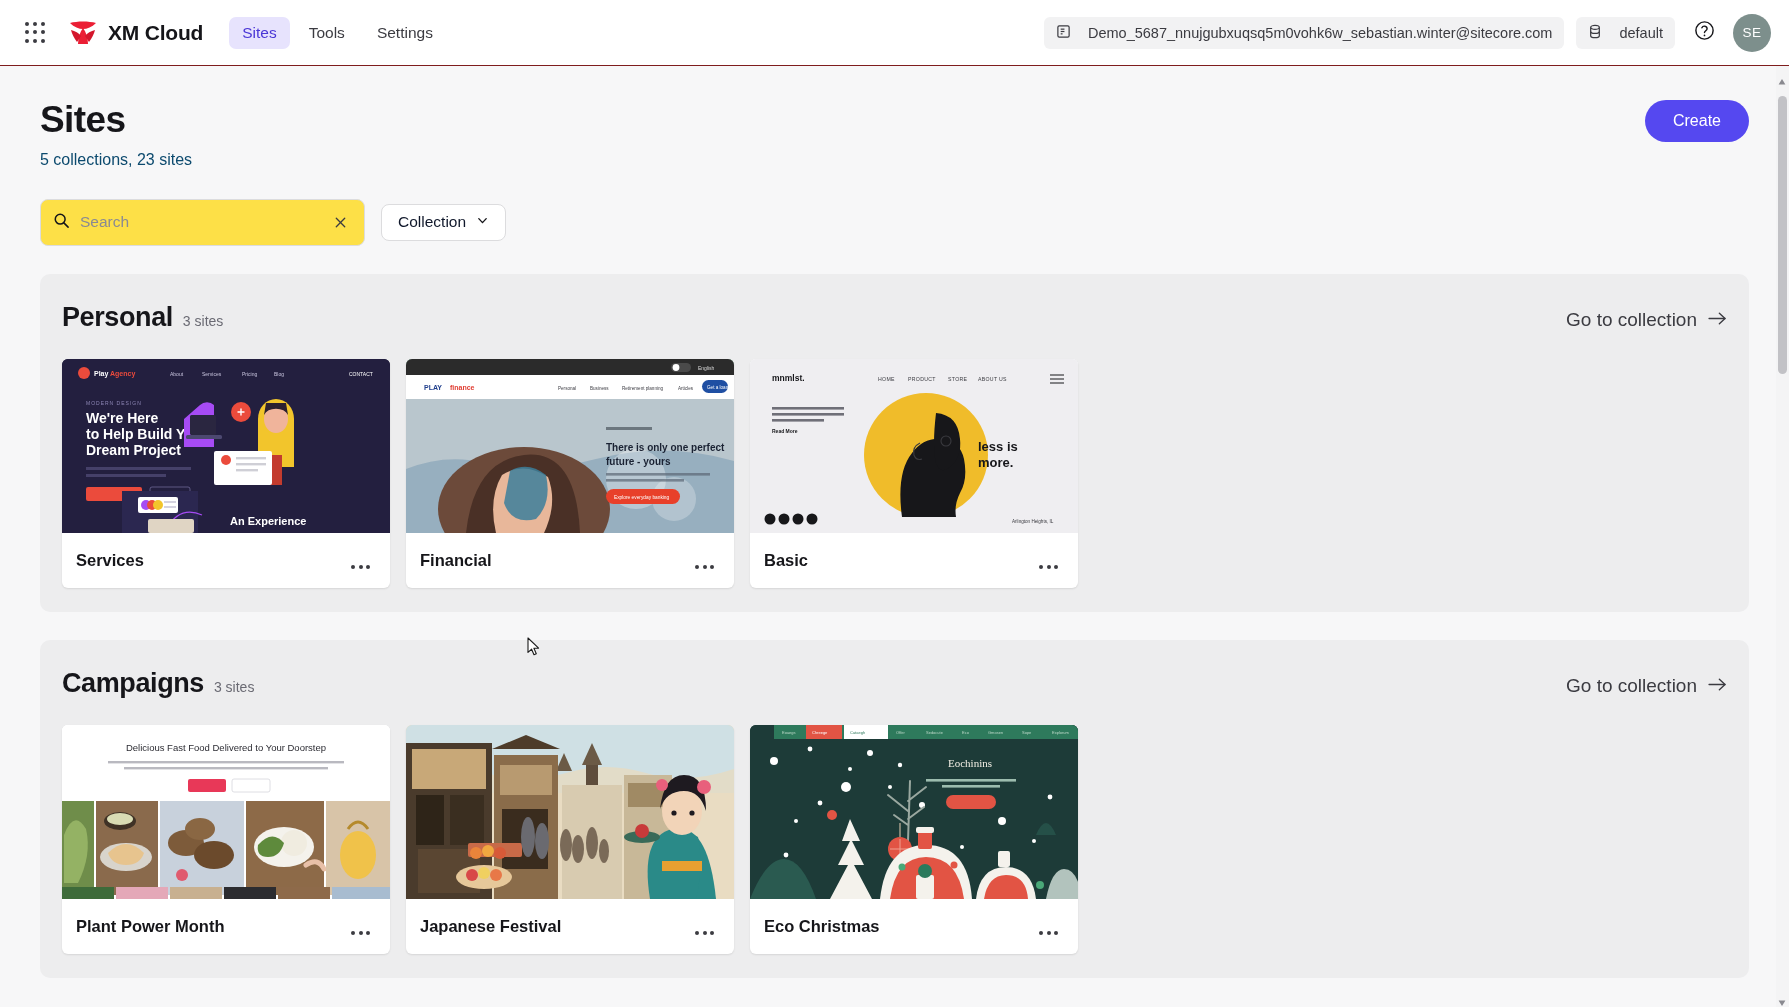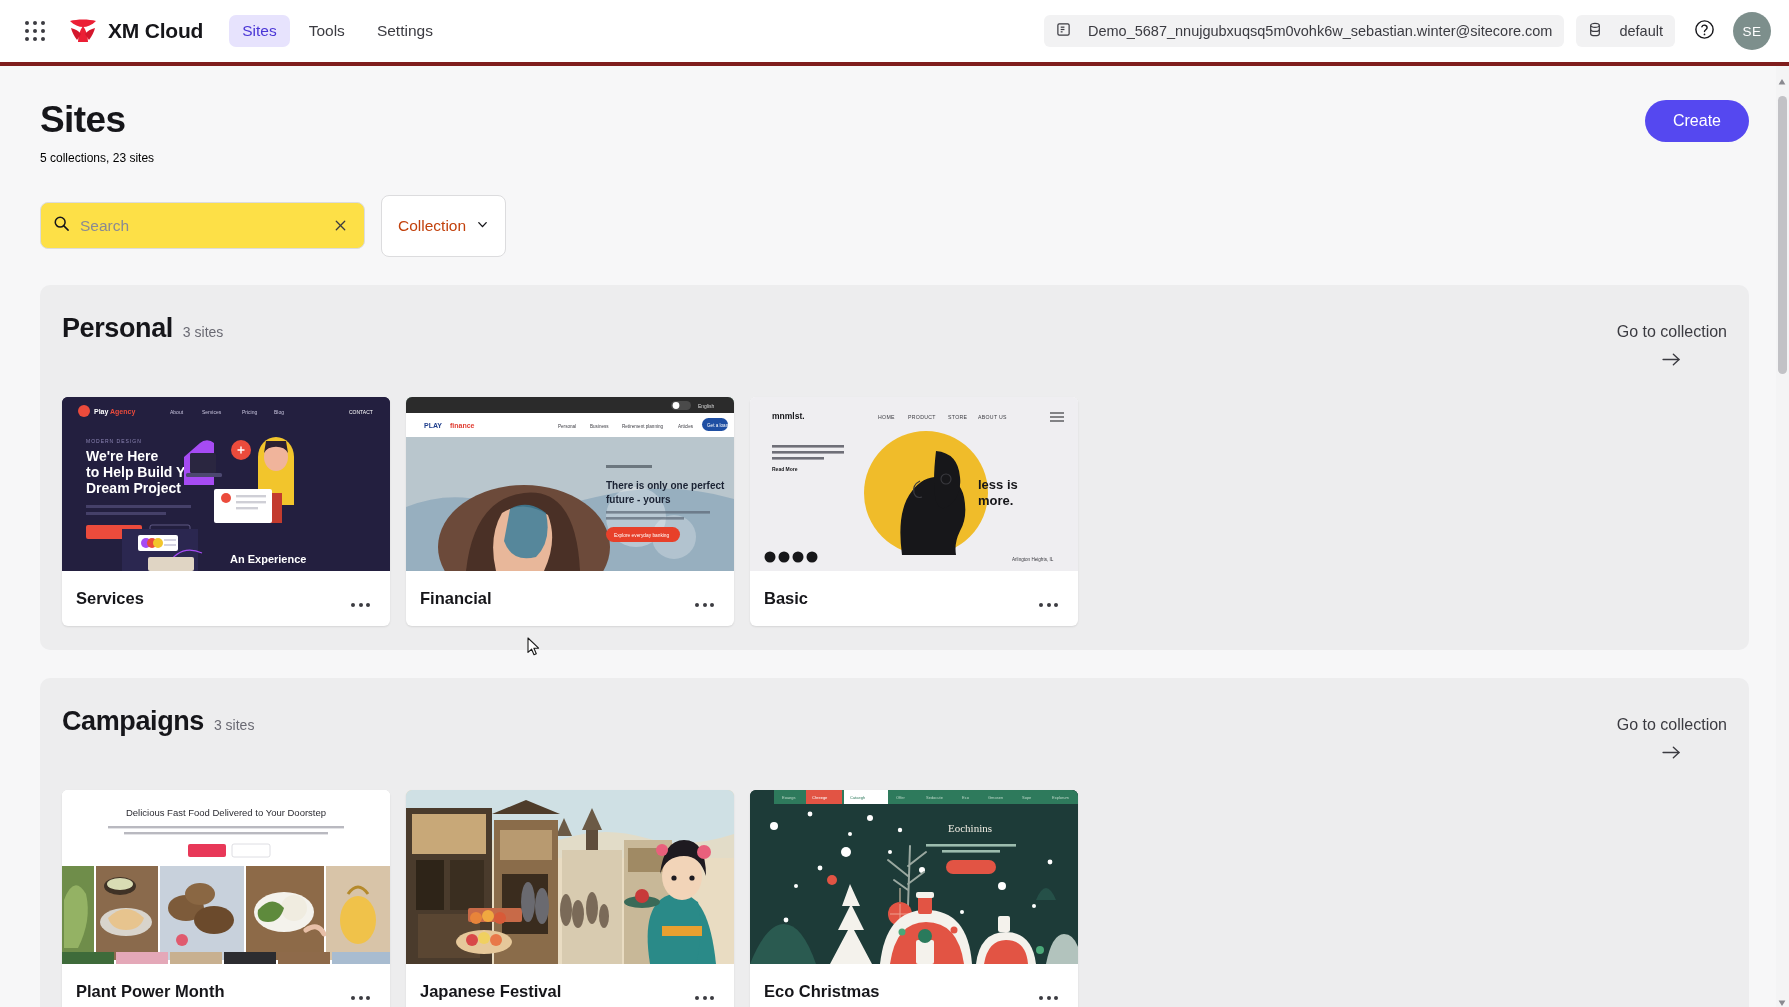--- a/index.html
+++ b/index.html
@@ -16,7 +16,7 @@
     background: #ffffff;
     display: flex; align-items: center;
     padding: 0 18px 0 18px;
-    border-bottom: 4px solid #7f1d1d;
+    border-bottom: 1px solid #7f1d1d;
     position: relative;
   }
   .waffle { width: 34px; height: 34px; display: grid; grid-template-columns: repeat(3,1fr);

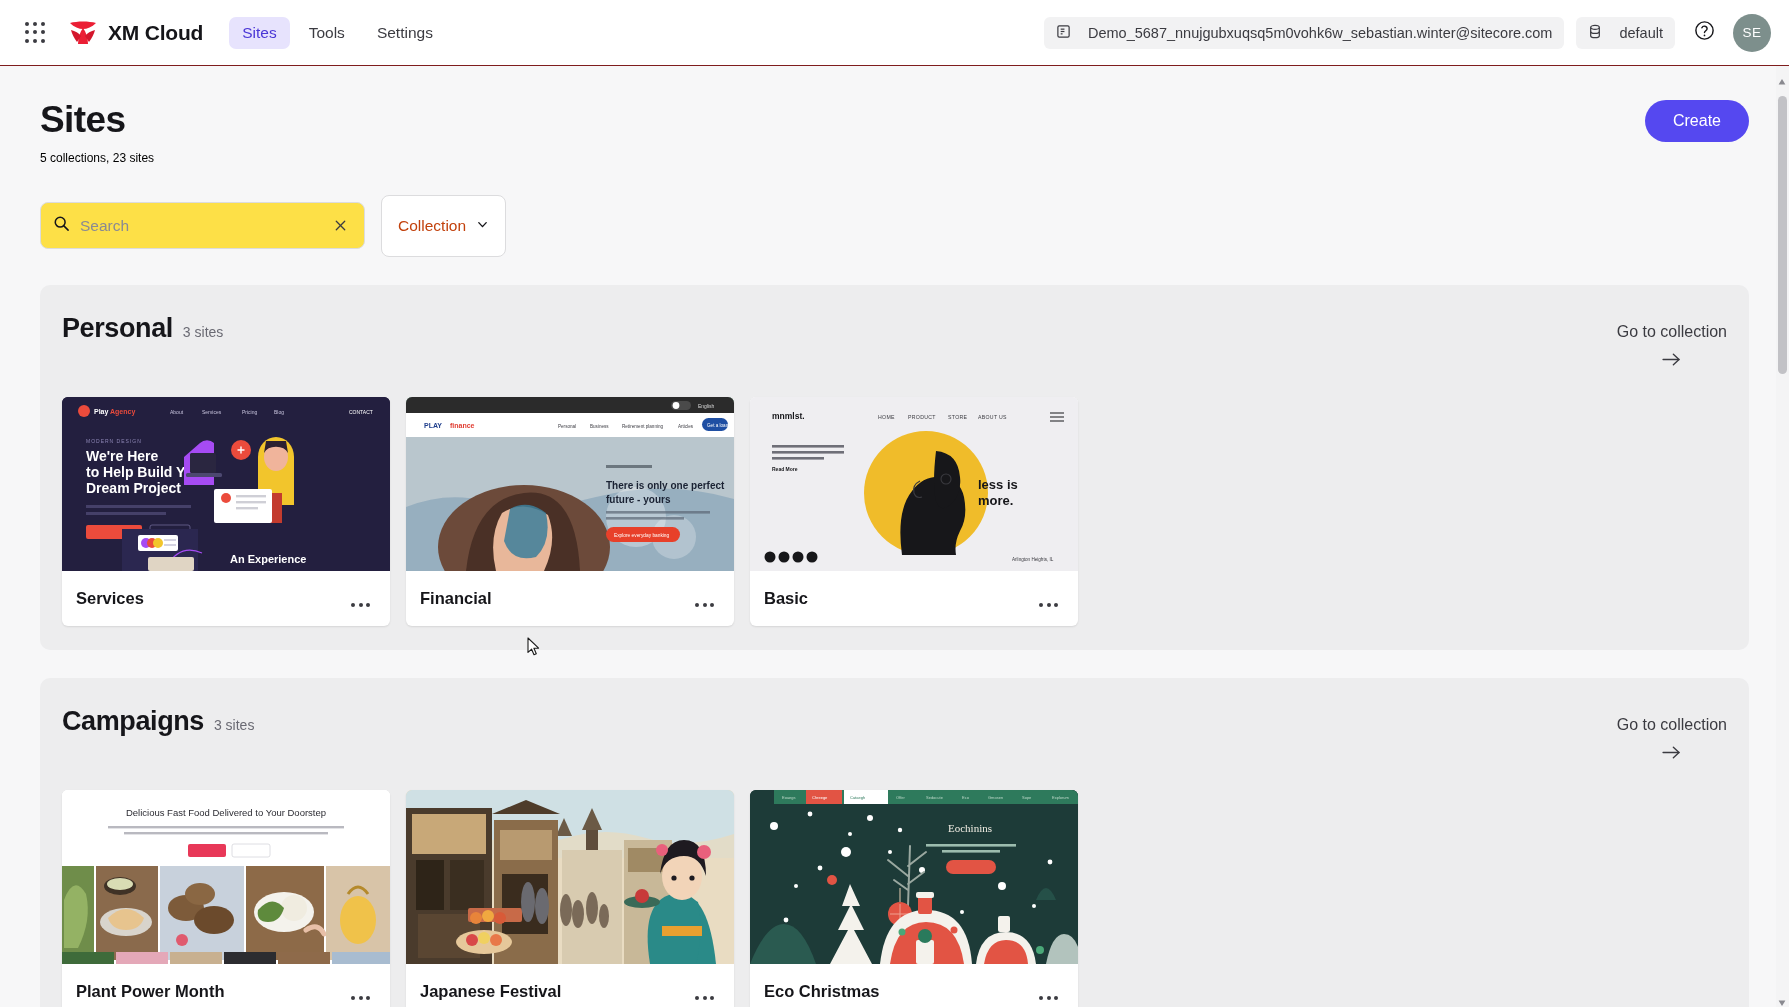--- a/index.html
+++ b/index.html
@@ -46,7 +46,7 @@
 
   .pagehead { display: flex; align-items: flex-start; }
   .title { font-size: 37px; font-weight: 700; color: #16161a; letter-spacing: -0.6px; line-height: 1.1;}
-  .subtitle { font-size: 12px; color: #000000; margin-top: 10px; }
+  .subtitle { font-size: 16px; color: #0c4a6e; margin-top: 10px; }
   .createbtn { margin-left: auto; background: #5548f0; color: #fff; border: none;
                border-radius: 22px; padding: 12px 28px; font-size: 16px; font-weight: 500;
                cursor: pointer; font-family: "Liberation Sans", sans-serif; }

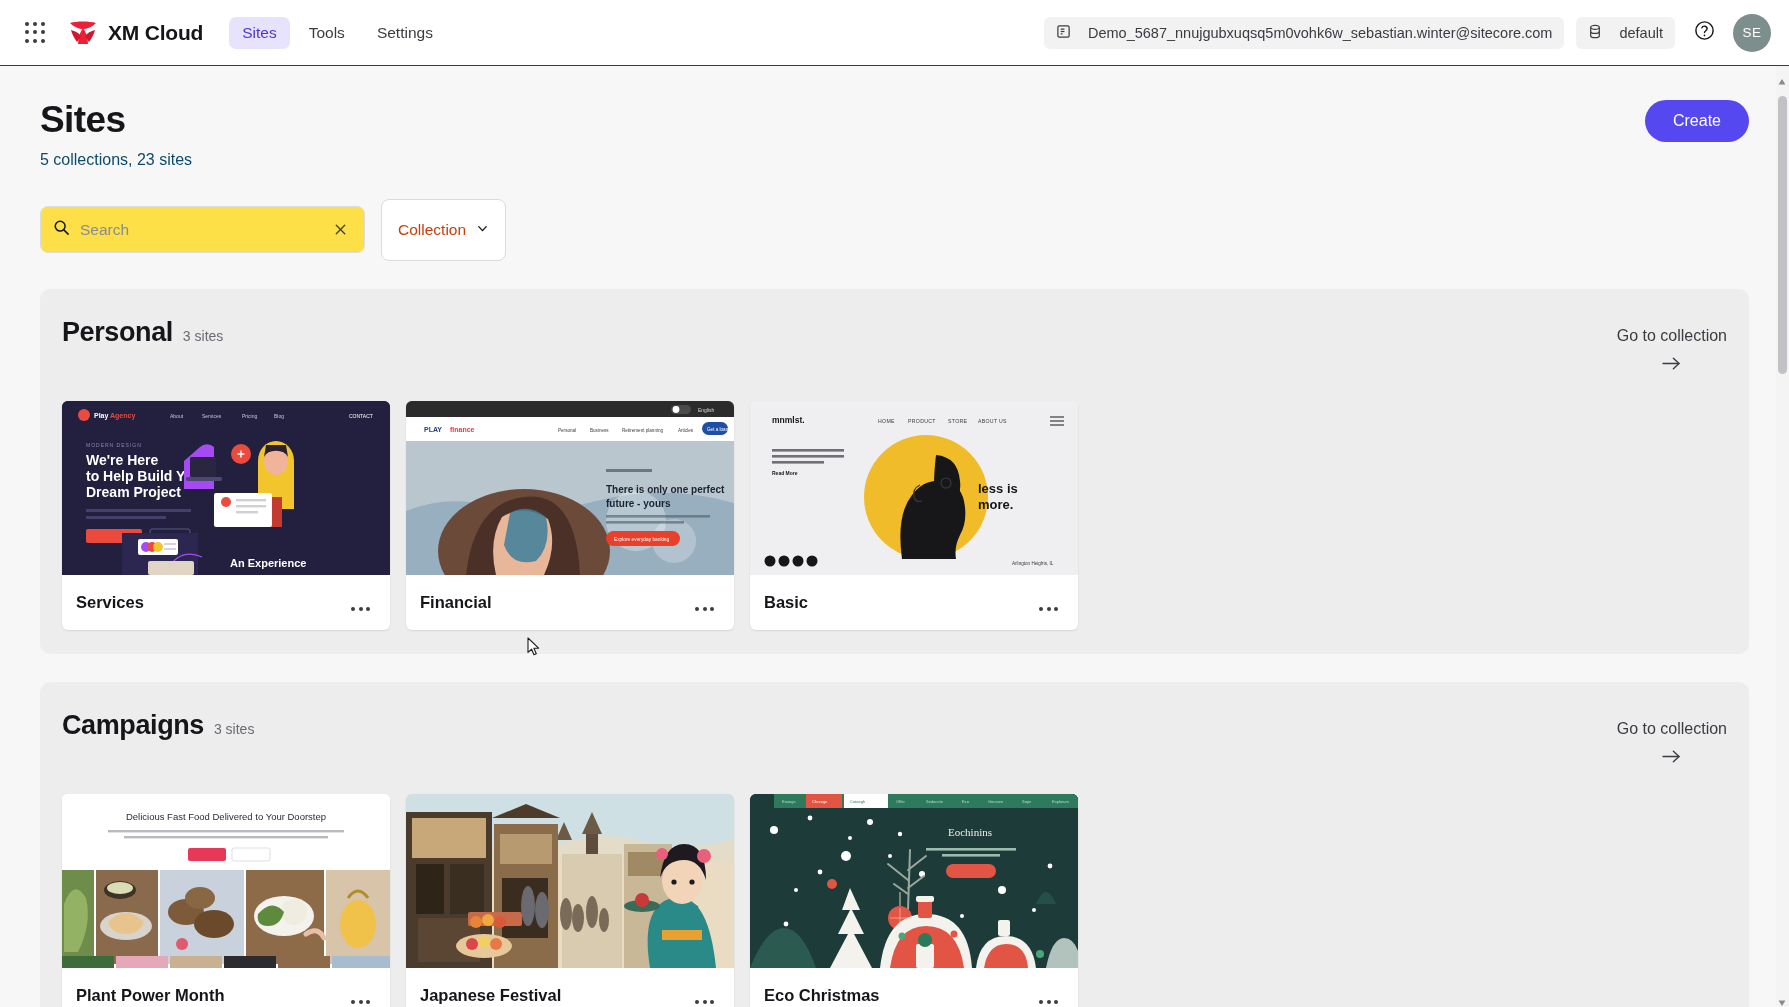--- a/index.html
+++ b/index.html
@@ -58,9 +58,9 @@
                      font-family: "Liberation Sans", sans-serif; color: #16161a; background: transparent;}
   .searchbox input::placeholder { color: #8a8a93; }
   .clearbtn { cursor: pointer; display: flex; padding: 4px; }
-  .collectionbtn { height: 62px; background: #fff; border: 1px solid #dcdcde; border-radius: 8px;
+  .collectionbtn { height: 37px; background: #fff; border: 1px solid #dcdcde; border-radius: 8px;
                    display: flex; align-items: center; gap: 10px; padding: 0 16px; font-size: 15.5px;
-                   color: #c2410c; cursor: pointer; }
+                   color: #0f172a; cursor: pointer; }
 
   
   .section { background: #ededee; border-radius: 10px; margin-top: 28px; padding: 28px 22px 24px 22px; }

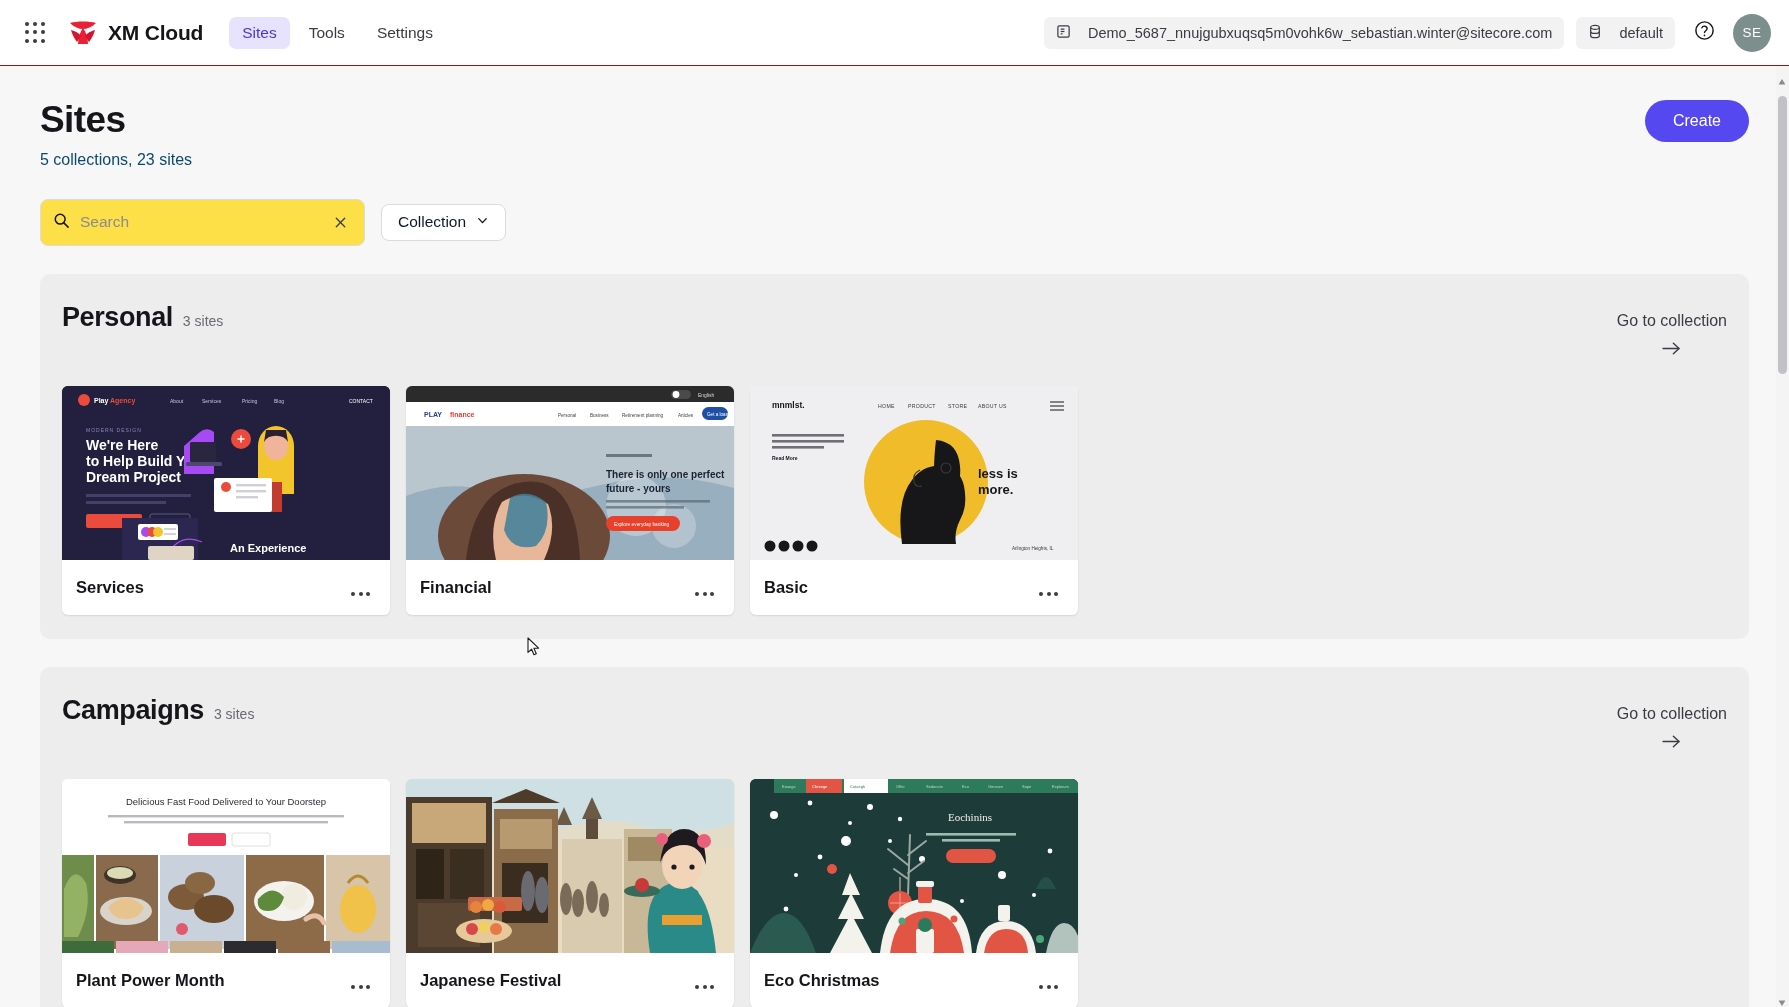--- a/index.html
+++ b/index.html
@@ -67,8 +67,8 @@
   .sechead { display: flex; align-items: baseline; padding: 0 0 0 0; }
   .secname { font-size: 27px; font-weight: 700; color: #16161a; letter-spacing: -0.4px; }
   .seccount { font-size: 14px; color: #6a6a73; margin-left: 10px; }
-  .goto { margin-left: auto; display: flex; align-items: center; gap: 11px; font-size: 16px;
-          color: #3b3b41; cursor: pointer; flex-direction: column; }
+  .goto { margin-left: auto; display: flex; align-items: center; gap: 11px; font-size: 19px;
+          color: #3b3b41; cursor: pointer; }
 
   .cards { display: flex; gap: 16px; margin-top: 26px; }
   .card { width: 328px; background: #fff; border-radius: 6px; overflow: hidden;

